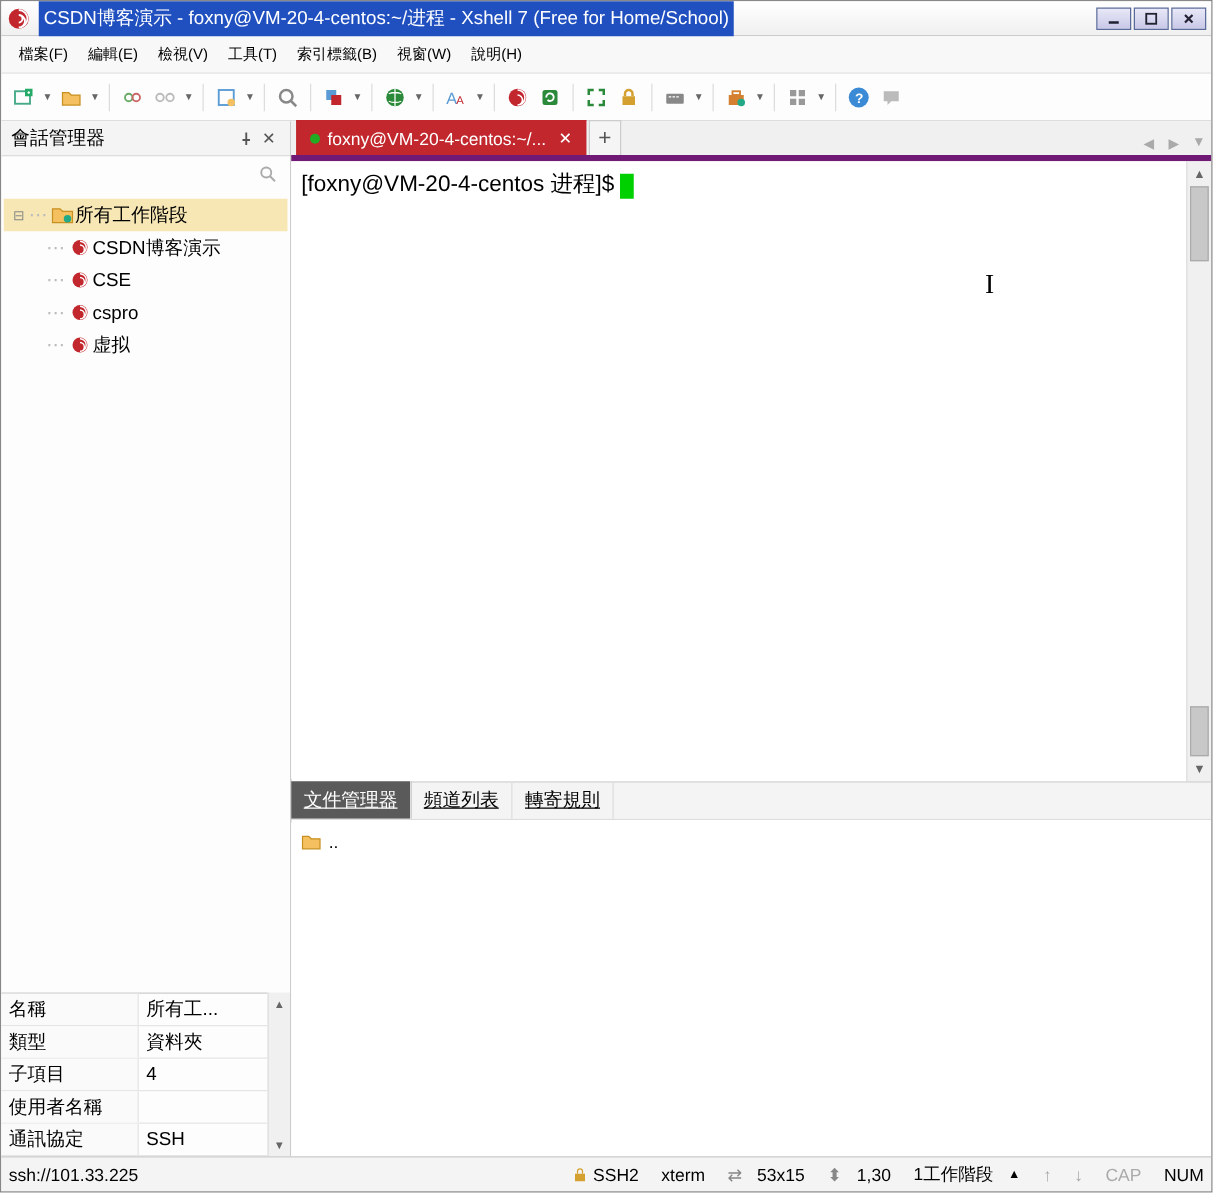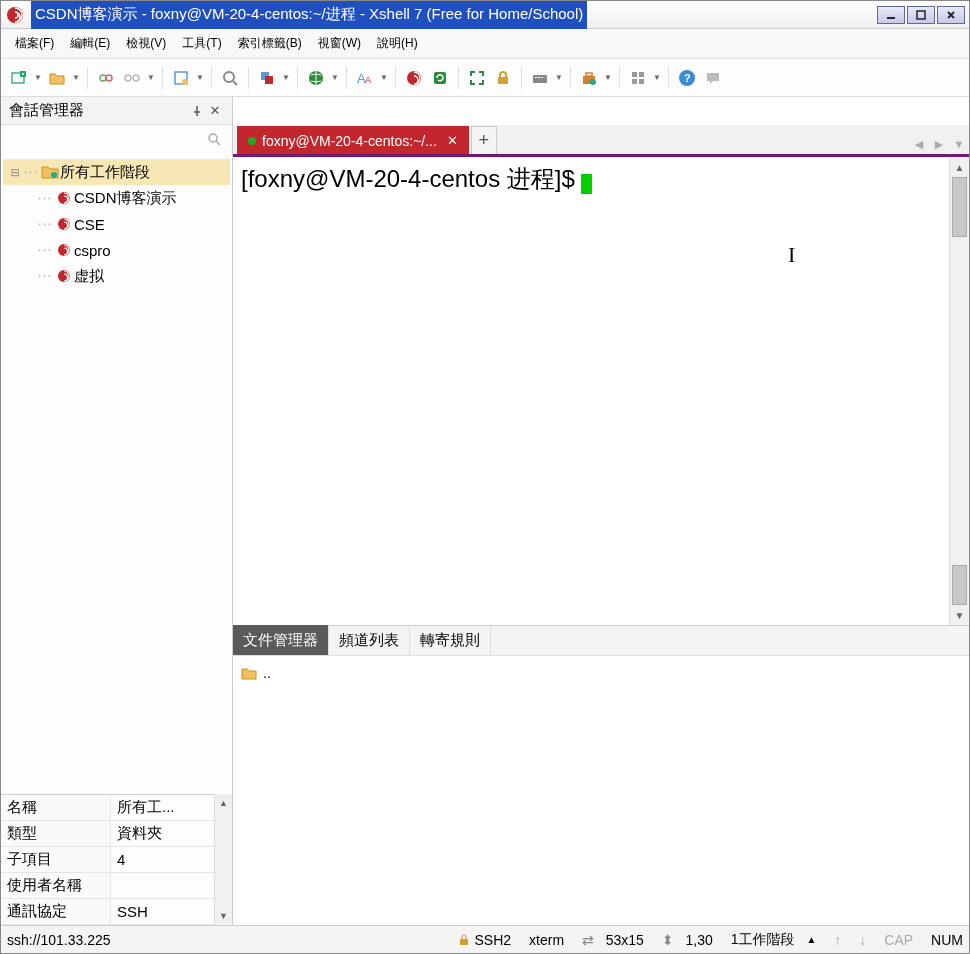--- a/index.html
+++ b/index.html
@@ -55,7 +55,7 @@
 .right { flex:1; display:flex; flex-direction:column; min-width:0; }
 
 
-.tabs { height:32px; display:flex; align-items:flex-end; background:#f0f0f0; border-bottom:3px solid #701a75; padding-left:4px;margin-top:28px; }
+.tabs { height:32px; display:flex; align-items:flex-end; background:#f0f0f0; border-bottom:5px solid #701a75; padding-left:4px; }
 .tab { height:28px; display:flex; align-items:center; padding:0 10px; font-size:14px; background:#e0e0e0; border:1px solid #ccc; border-bottom:none; margin-right:2px; position:relative; }
 .tab.active { background:#c1272d; color:#fff; border-color:#c1272d; }
 .tab .dot { width:8px; height:8px; border-radius:50%; background:#2a2; margin-right:6px; }

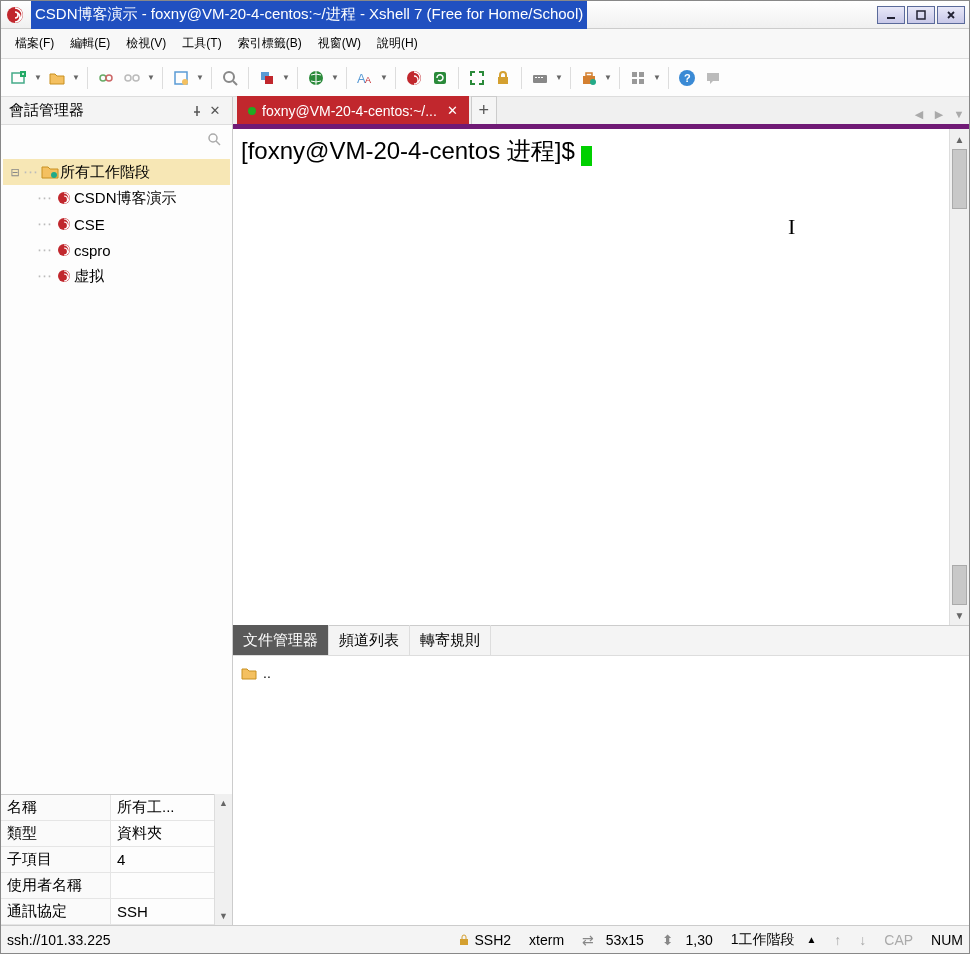--- a/index.html
+++ b/index.html
@@ -66,7 +66,7 @@
 
 
 .term-wrap { flex:1; display:flex; min-height:0; }
-.terminal { flex:1; background:#fff; font-family:"Consolas","Courier New",monospace; font-size:24px; padding:6px 8px; overflow:hidden; white-space:pre; }
+.terminal { flex:1; background:#fff; font-family:"Consolas","Courier New",monospace; font-size:18px; padding:6px 8px; overflow:hidden; white-space:pre; }
 .cursor { display:inline-block; width:11px; height:20px; background:#00d000; vertical-align:text-bottom; }
 .vscroll { width:20px; background:#f0f0f0; border-left:1px solid #ddd; display:flex; flex-direction:column; }
 .vscroll .ar { height:20px; font-size:10px; display:flex; align-items:center; justify-content:center; color:#666; }

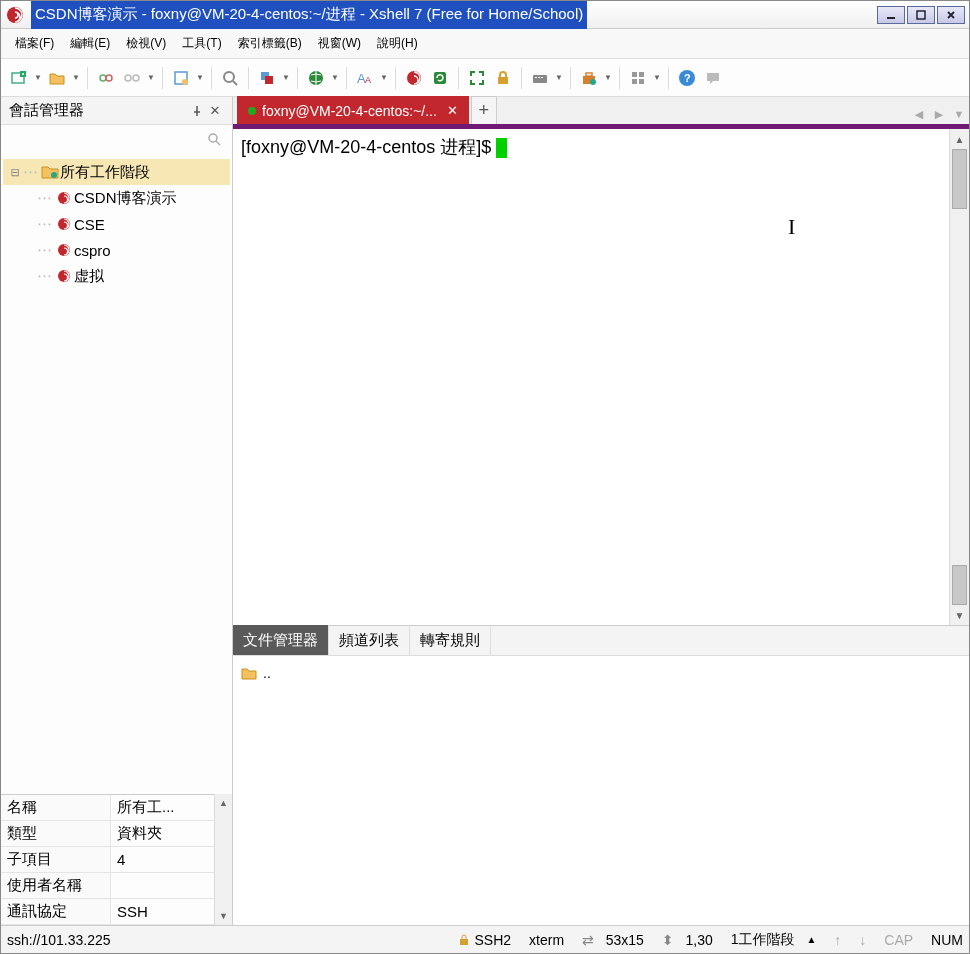--- a/index.html
+++ b/index.html
@@ -77,7 +77,7 @@
 
 
 .btm-tabs { height:30px; display:flex; align-items:center; background:#f4f4f4; border-top:1px solid #ccc; font-size:15px; }
-.btm-tab { padding:8px 10px; border-right:1px solid #ddd; }
+.btm-tab { padding:8px 10px; border-right:1px solid #ddd;text-decoration:underline; }
 .btm-tab.active { background:#5a5a5a; color:#fff; }
 
 .file-mgr { height:270px; background:#fff; border-top:1px solid #ddd; padding:6px 8px; font-size:14px; overflow:auto; }

